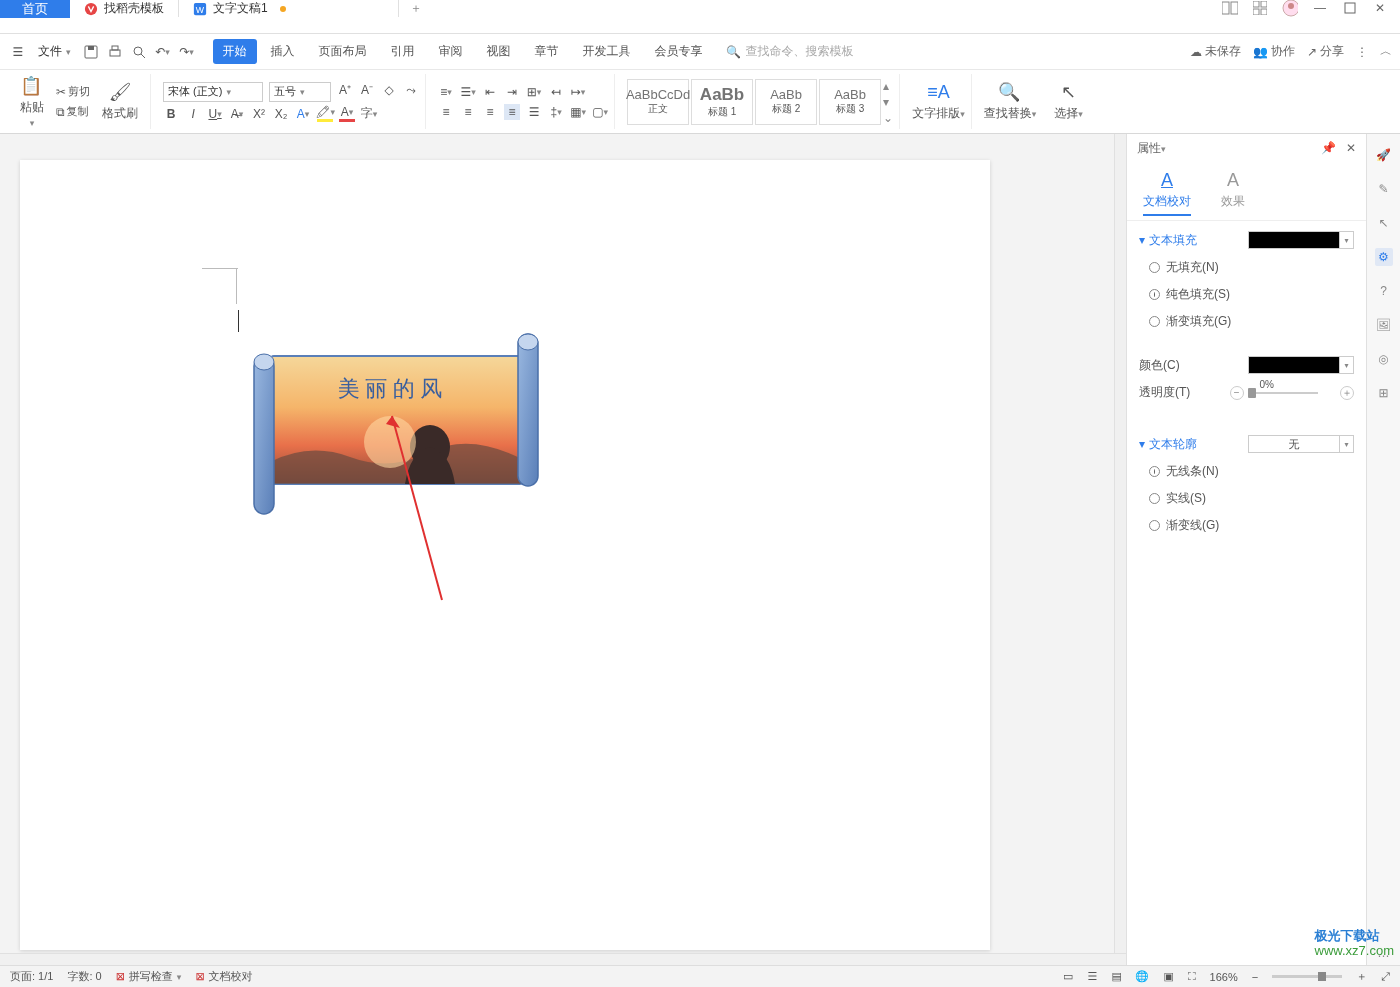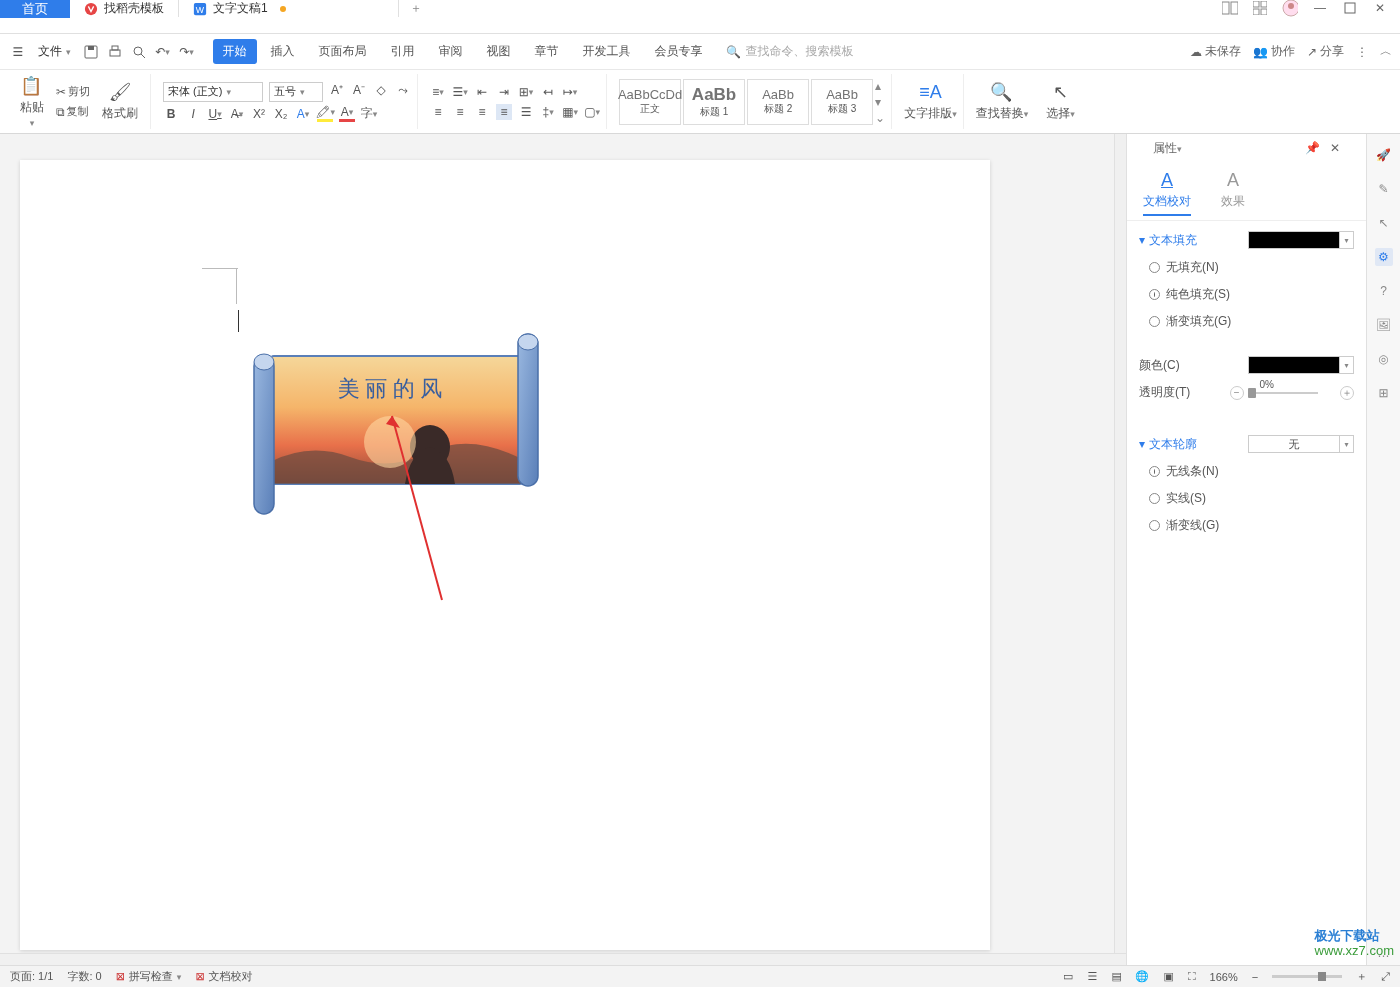--- a/index.html
+++ b/index.html
@@ -220,7 +220,7 @@
           <span>宋体 (正文)</span>
           <span class="dd">▾</span>
         </span>
-      <span class="sel" style="width:54px">
+      <span class="sel" style="width:62px">
           <span>五号</span>
           <span class="dd">▾</span>
         </span>

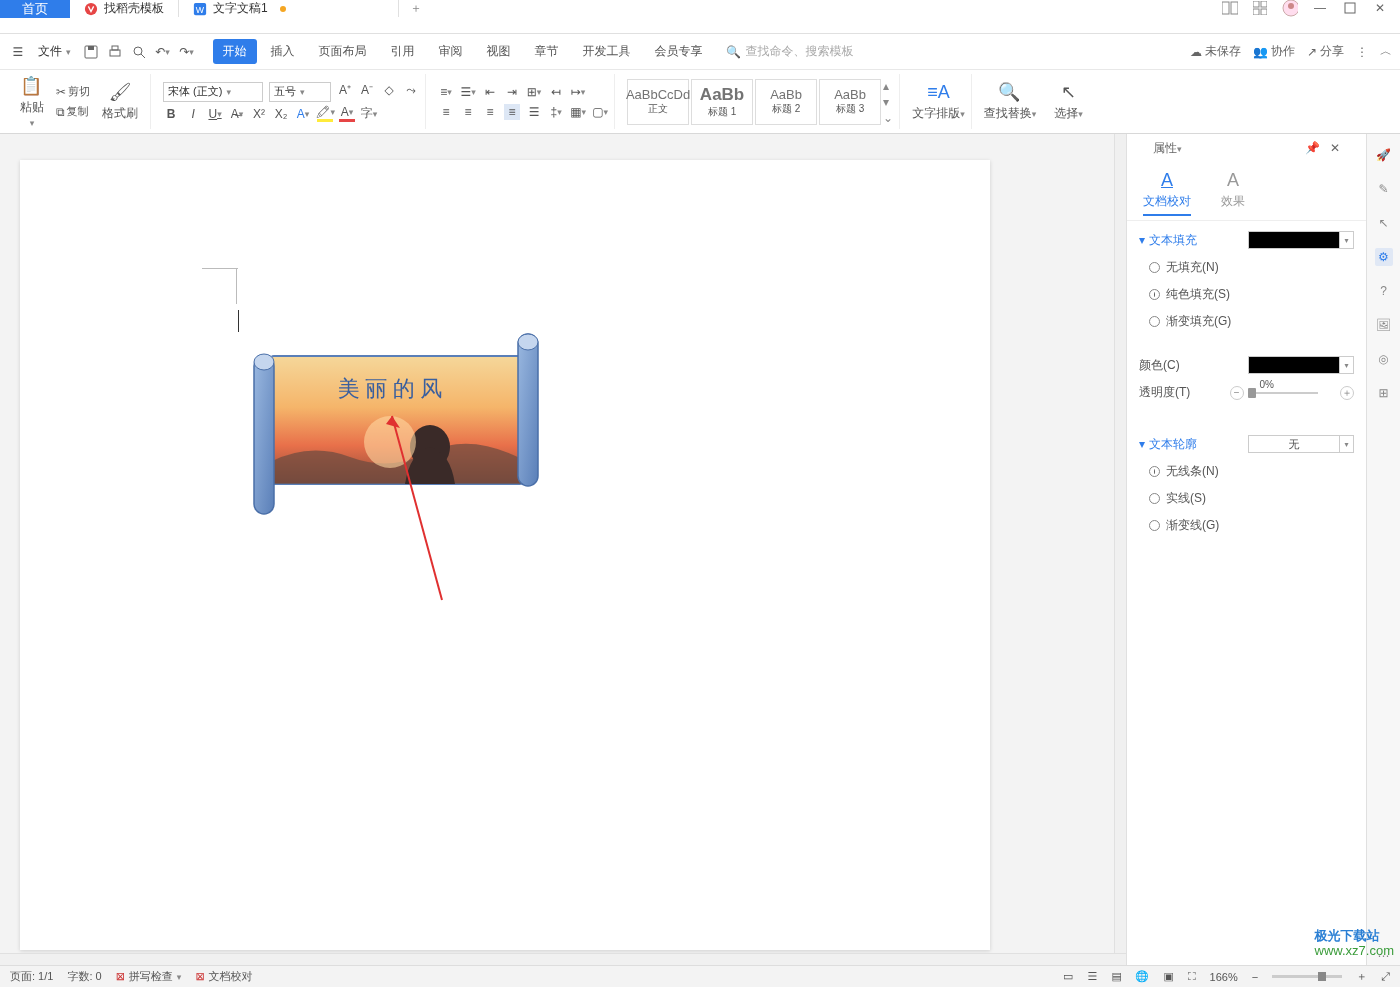--- a/index.html
+++ b/index.html
@@ -45,7 +45,7 @@
   .cursor{position:absolute;left:218px;top:150px;width:1px;height:22px;background:#333}
   .scroll-shape{position:absolute;left:230px;top:172px;width:294px;height:186px}
   .sidepanel{width:240px;background:#fff;border-left:1px solid #e0e0e0;display:flex;flex-direction:column}
-  .sp-head{height:28px;display:flex;align-items:center;padding:0 26px;justify-content:space-between;color:#666}
+  .sp-head{height:28px;display:flex;align-items:center;padding:0 10px;justify-content:space-between;color:#666}
   .sp-tabs{display:flex;gap:30px;padding:4px 16px;border-bottom:1px solid #eee}
   .sp-tab{display:flex;flex-direction:column;align-items:center;gap:2px;padding:4px 0;color:#999}
   .sp-tab.active{color:#2f7dea;border-bottom:2px solid #2f7dea}

